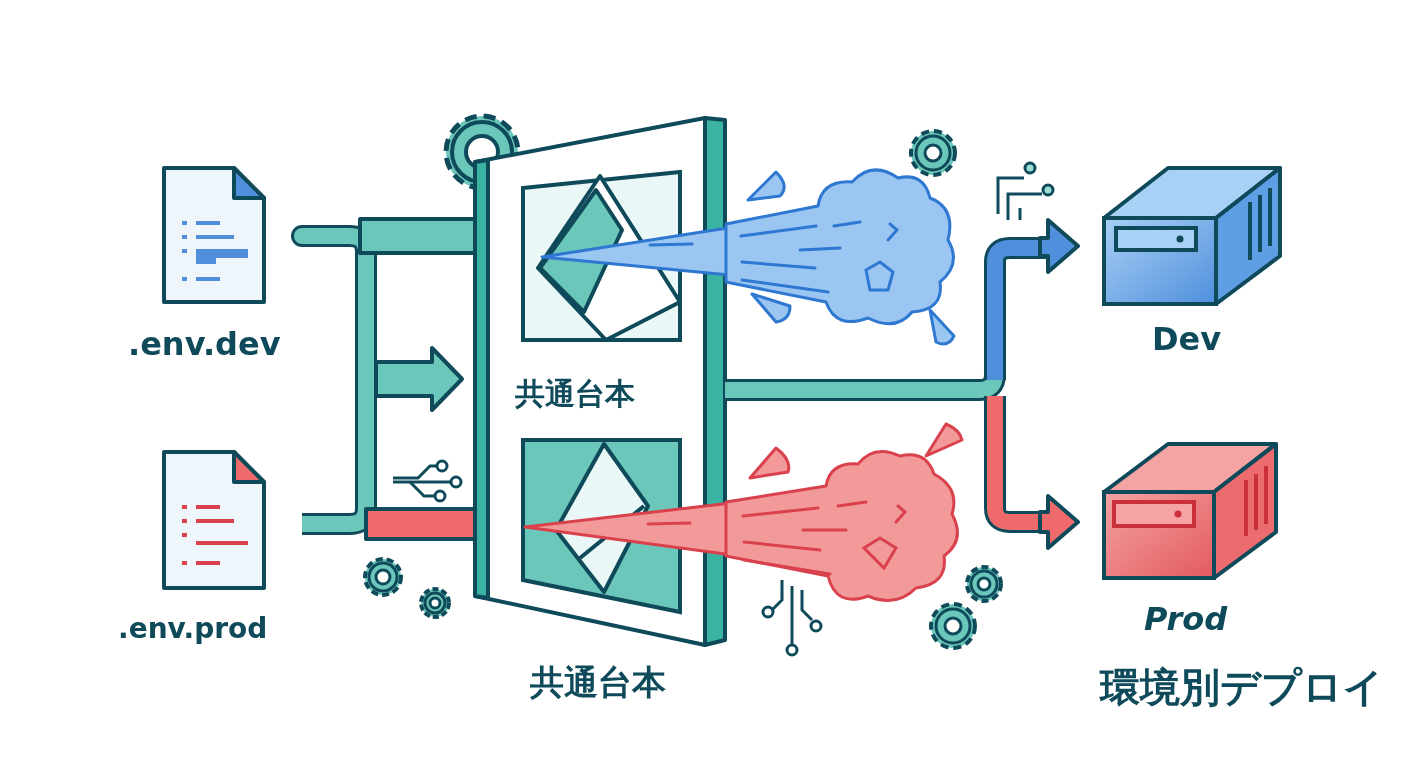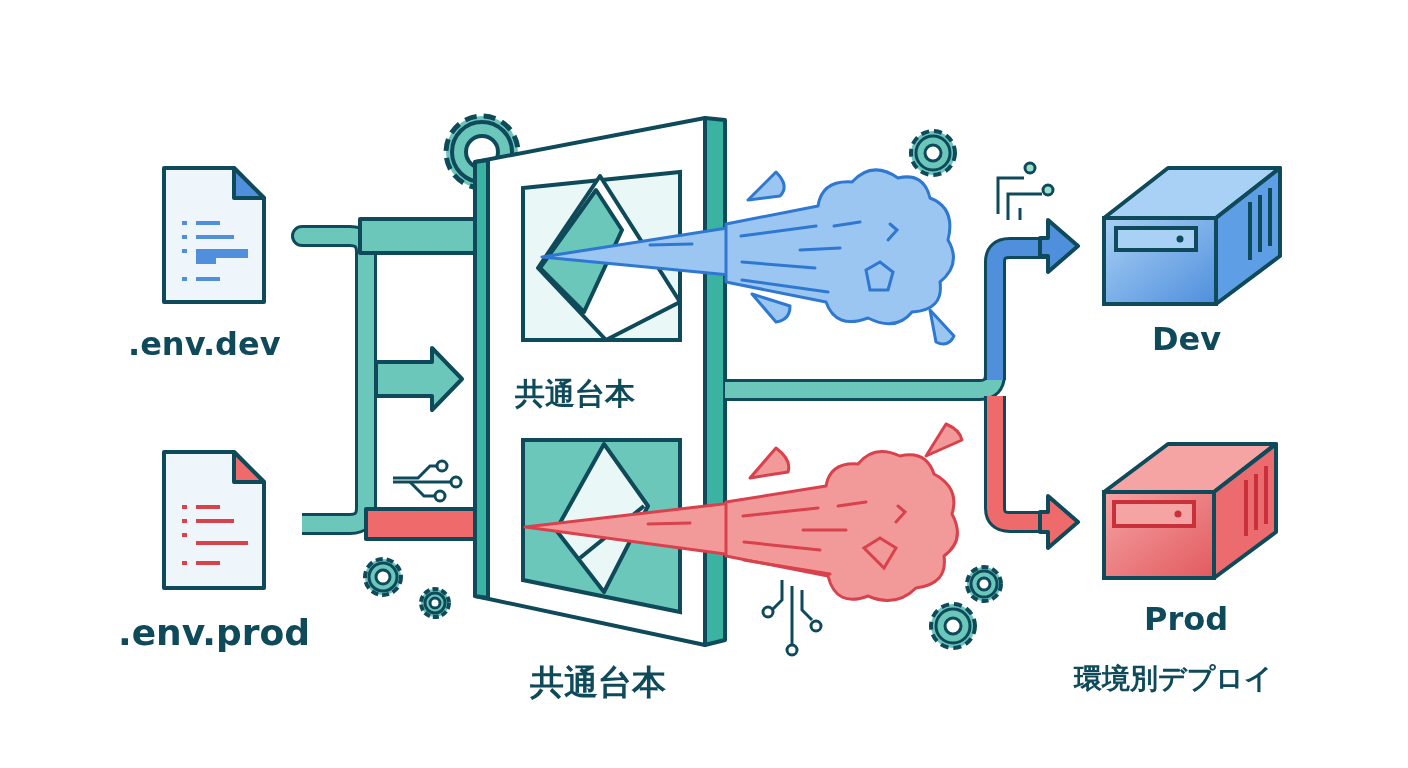--- a/index.html
+++ b/index.html
@@ -227,7 +227,7 @@
 
   
   <div class="lbl" style="left:128px; top:325px; font-size:32px;">.env.dev</div>
-  <div class="lbl" style="left:118px; top:612px; font-size:36px;">.env.prod</div>
+  <div class="lbl" style="left:118px; top:612px; font-size:28px;">.env.prod</div>
   <div class="lbl" style="left:515px; top:374px; font-size:30px;">共通台本</div>
   <div class="lbl" style="left:530px; top:660px; font-size:34px;">共通台本</div>
   <div class="lbl" style="left:1152px; top:320px; font-size:32px;">Dev</div>

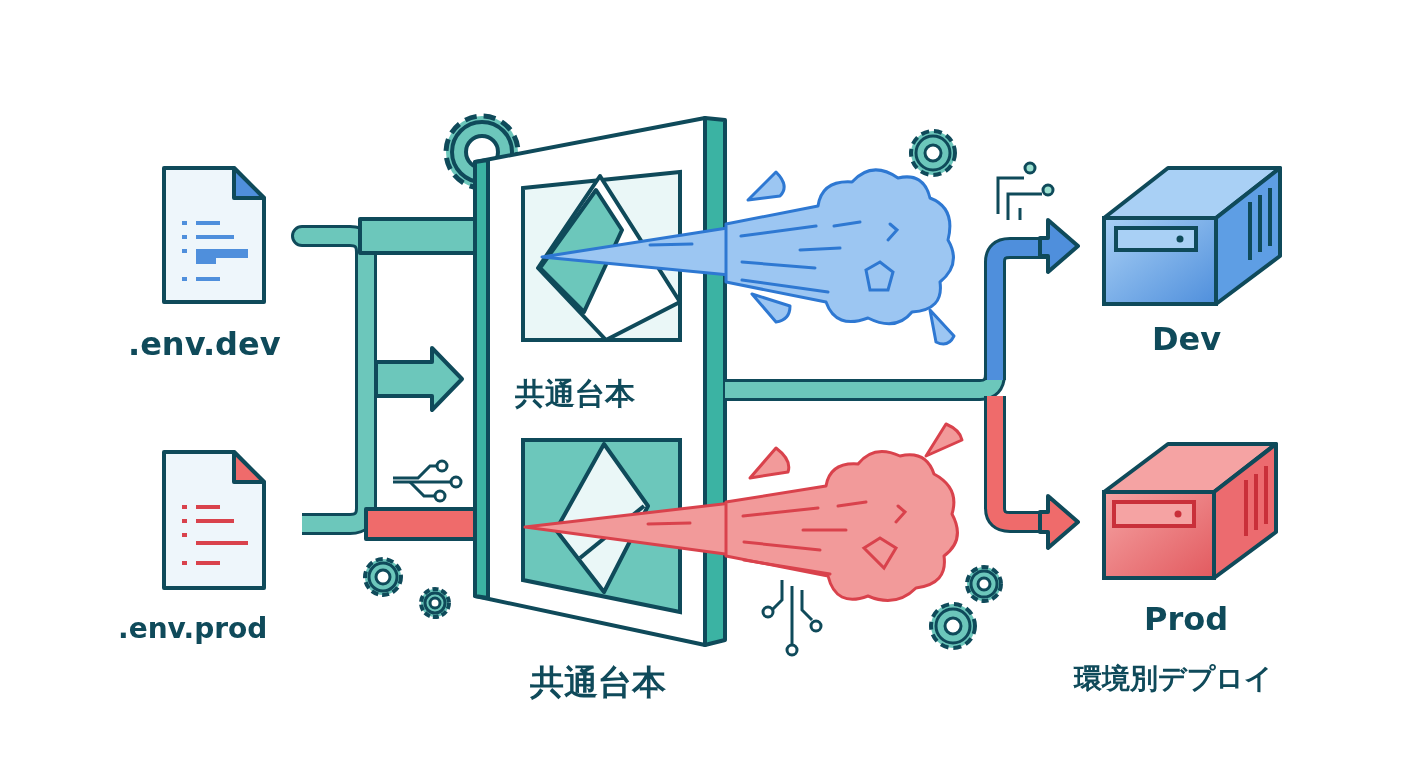--- a/index.html
+++ b/index.html
@@ -231,7 +231,7 @@
   <div class="lbl" style="left:515px; top:374px; font-size:30px;">共通台本</div>
   <div class="lbl" style="left:530px; top:660px; font-size:34px;">共通台本</div>
   <div class="lbl" style="left:1152px; top:320px; font-size:32px;">Dev</div>
-  <div class="lbl" style="left:1144px; top:600px; font-size:32px;">Prod</div>
+  <div class="lbl" style="left:1144px; top:600px; font-size:32px;font-style:italic;">Prod</div>
   <div class="lbl" style="left:1074px; top:660px; font-size:28px;">環境別デプロイ</div>
 </div>
 

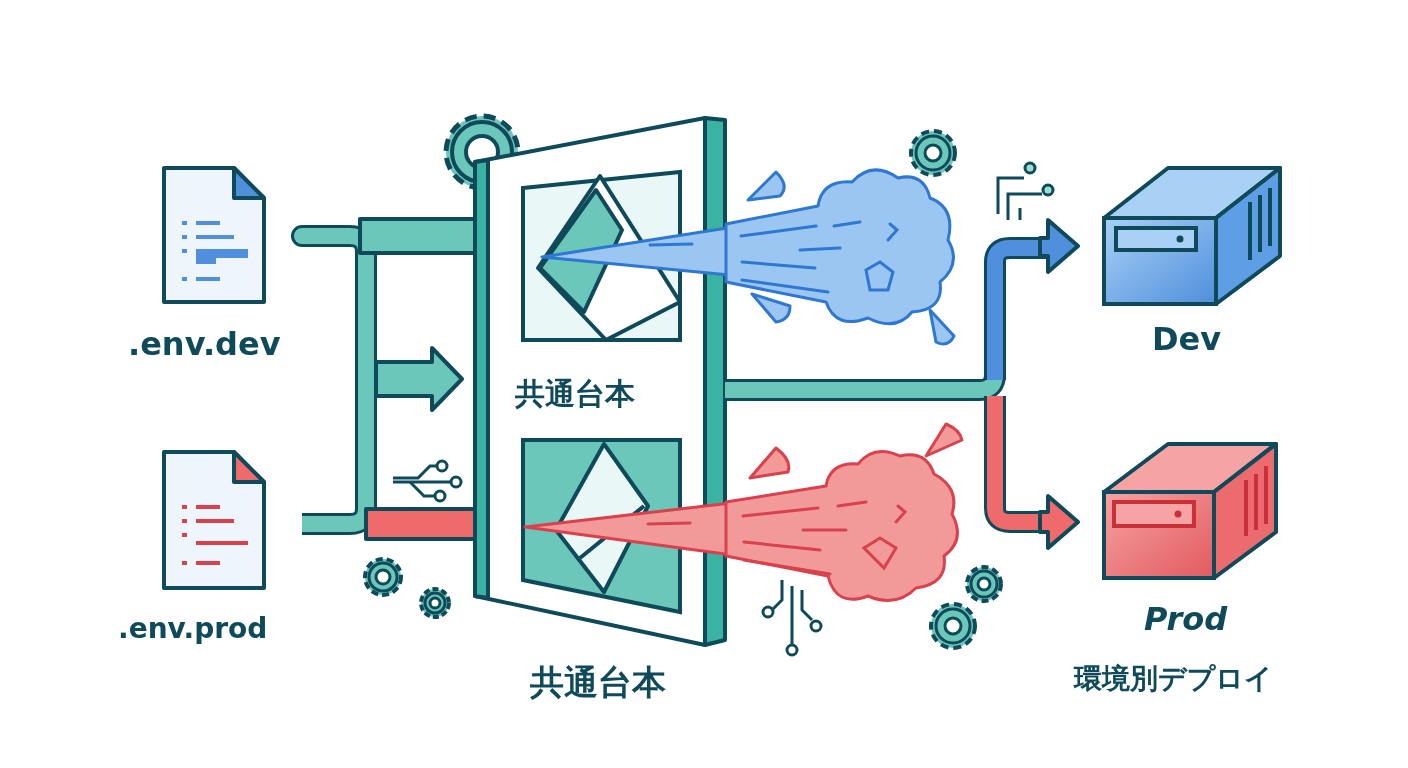--- a/index.html
+++ b/index.html
@@ -232,7 +232,7 @@
   <div class="lbl" style="left:530px; top:660px; font-size:34px;">共通台本</div>
   <div class="lbl" style="left:1152px; top:320px; font-size:32px;">Dev</div>
   <div class="lbl" style="left:1144px; top:600px; font-size:32px;font-style:italic;">Prod</div>
-  <div class="lbl" style="left:1074px; top:660px; font-size:28px;">環境別デプロイ</div>
+  <div class="lbl" style="left:1100px; top:660px; font-size:40px;">環境別デプロイ</div>
 </div>
 
 </body></html>

